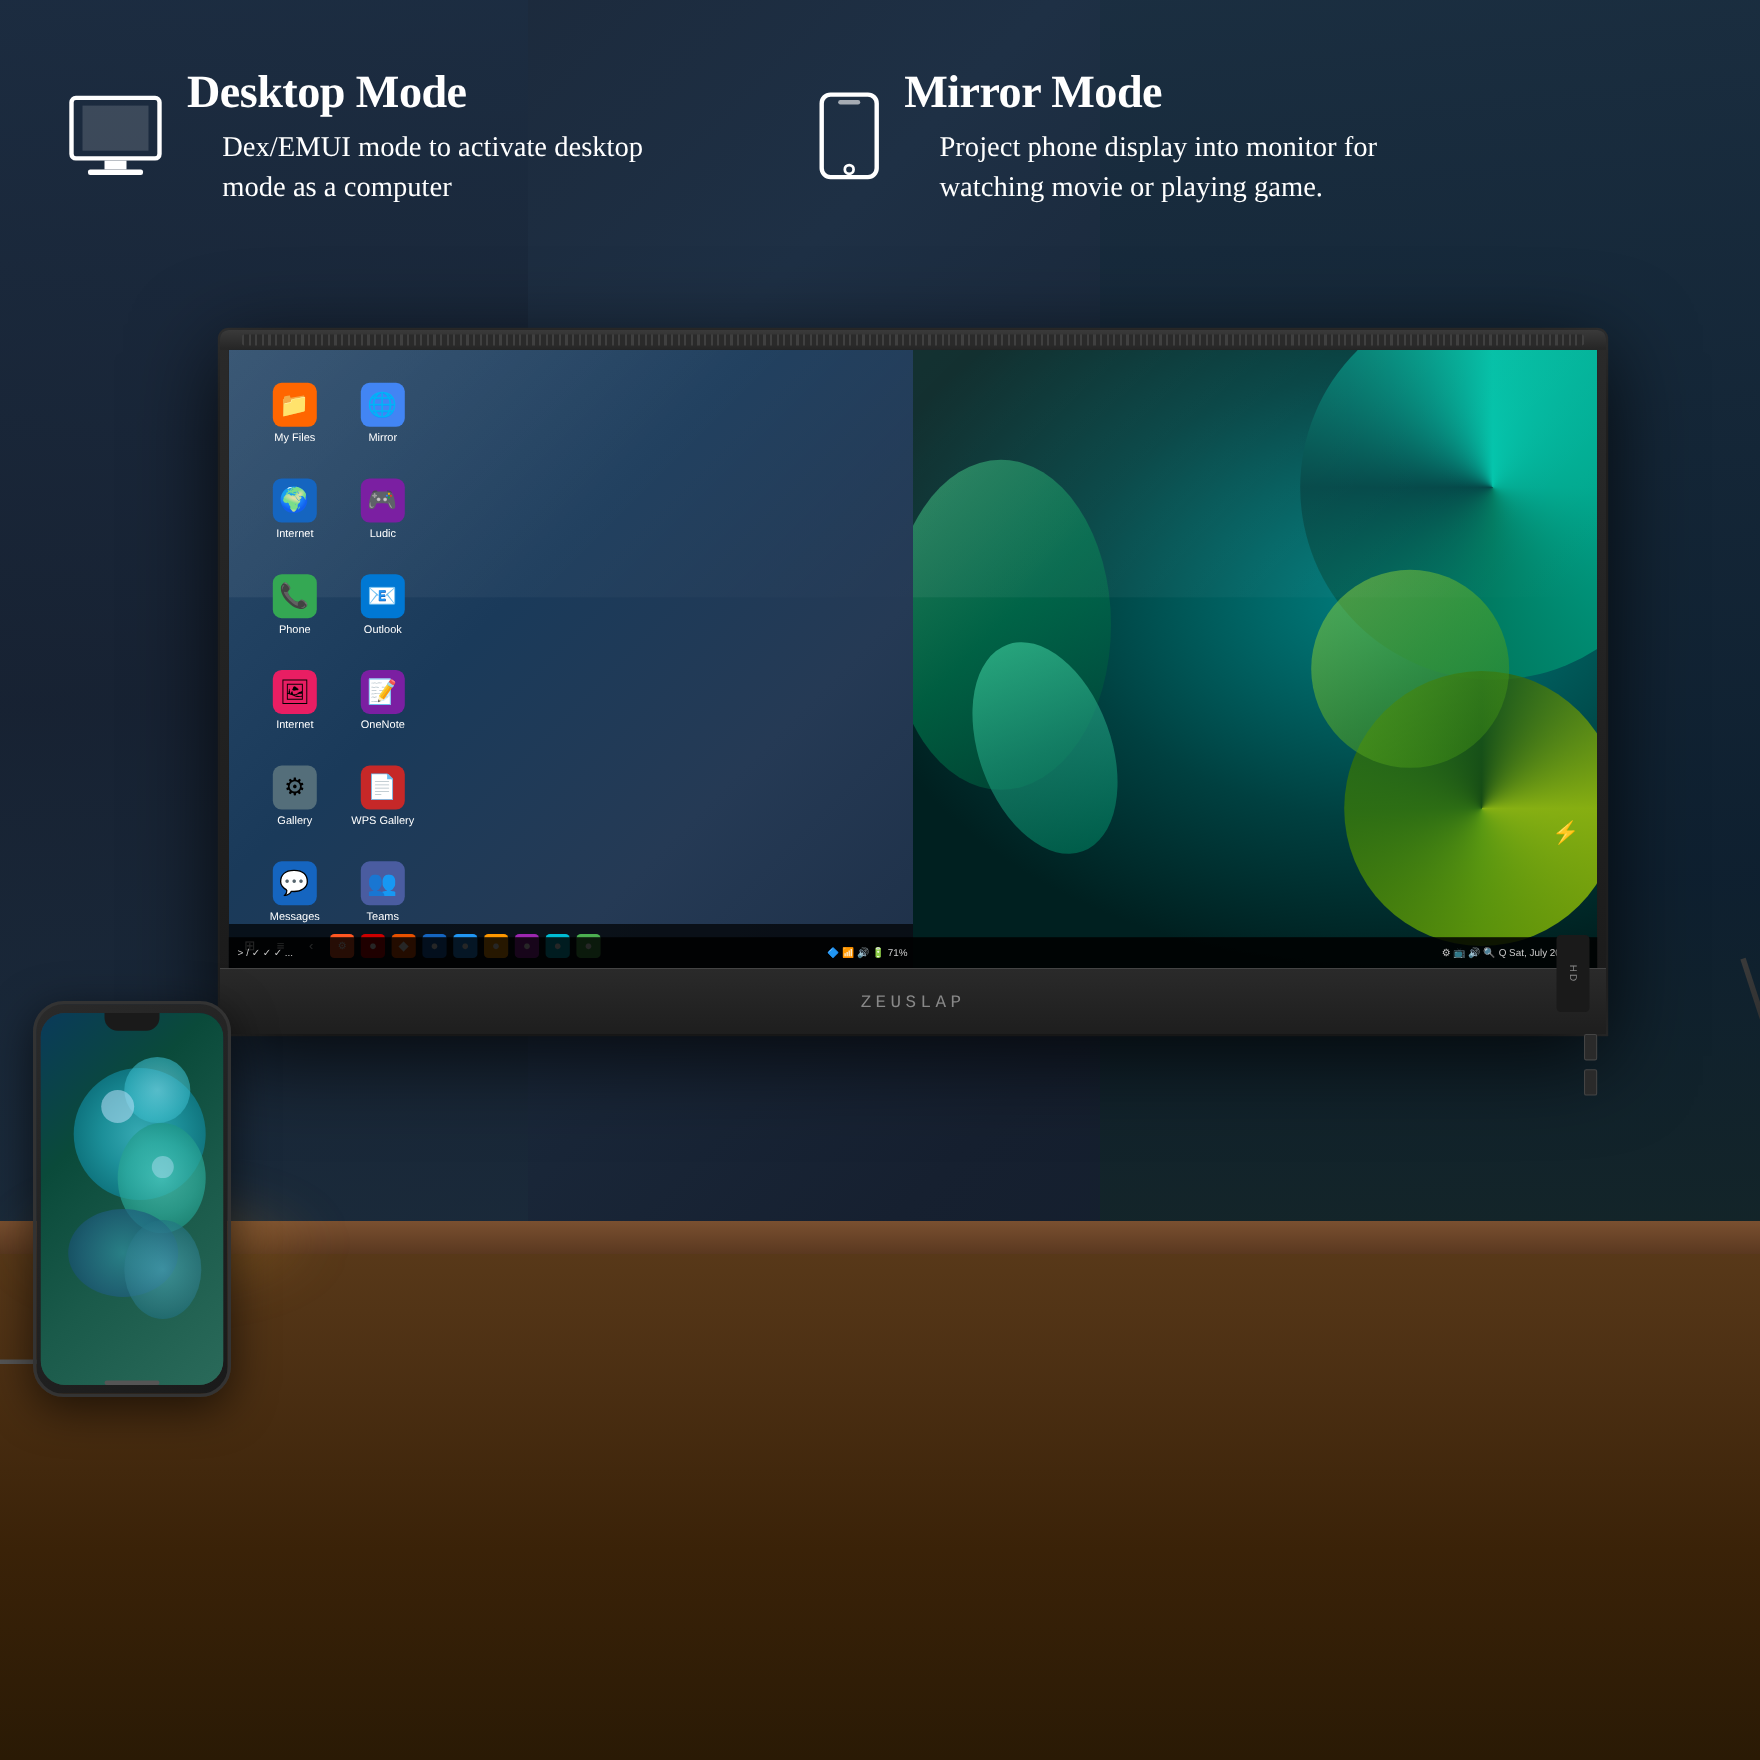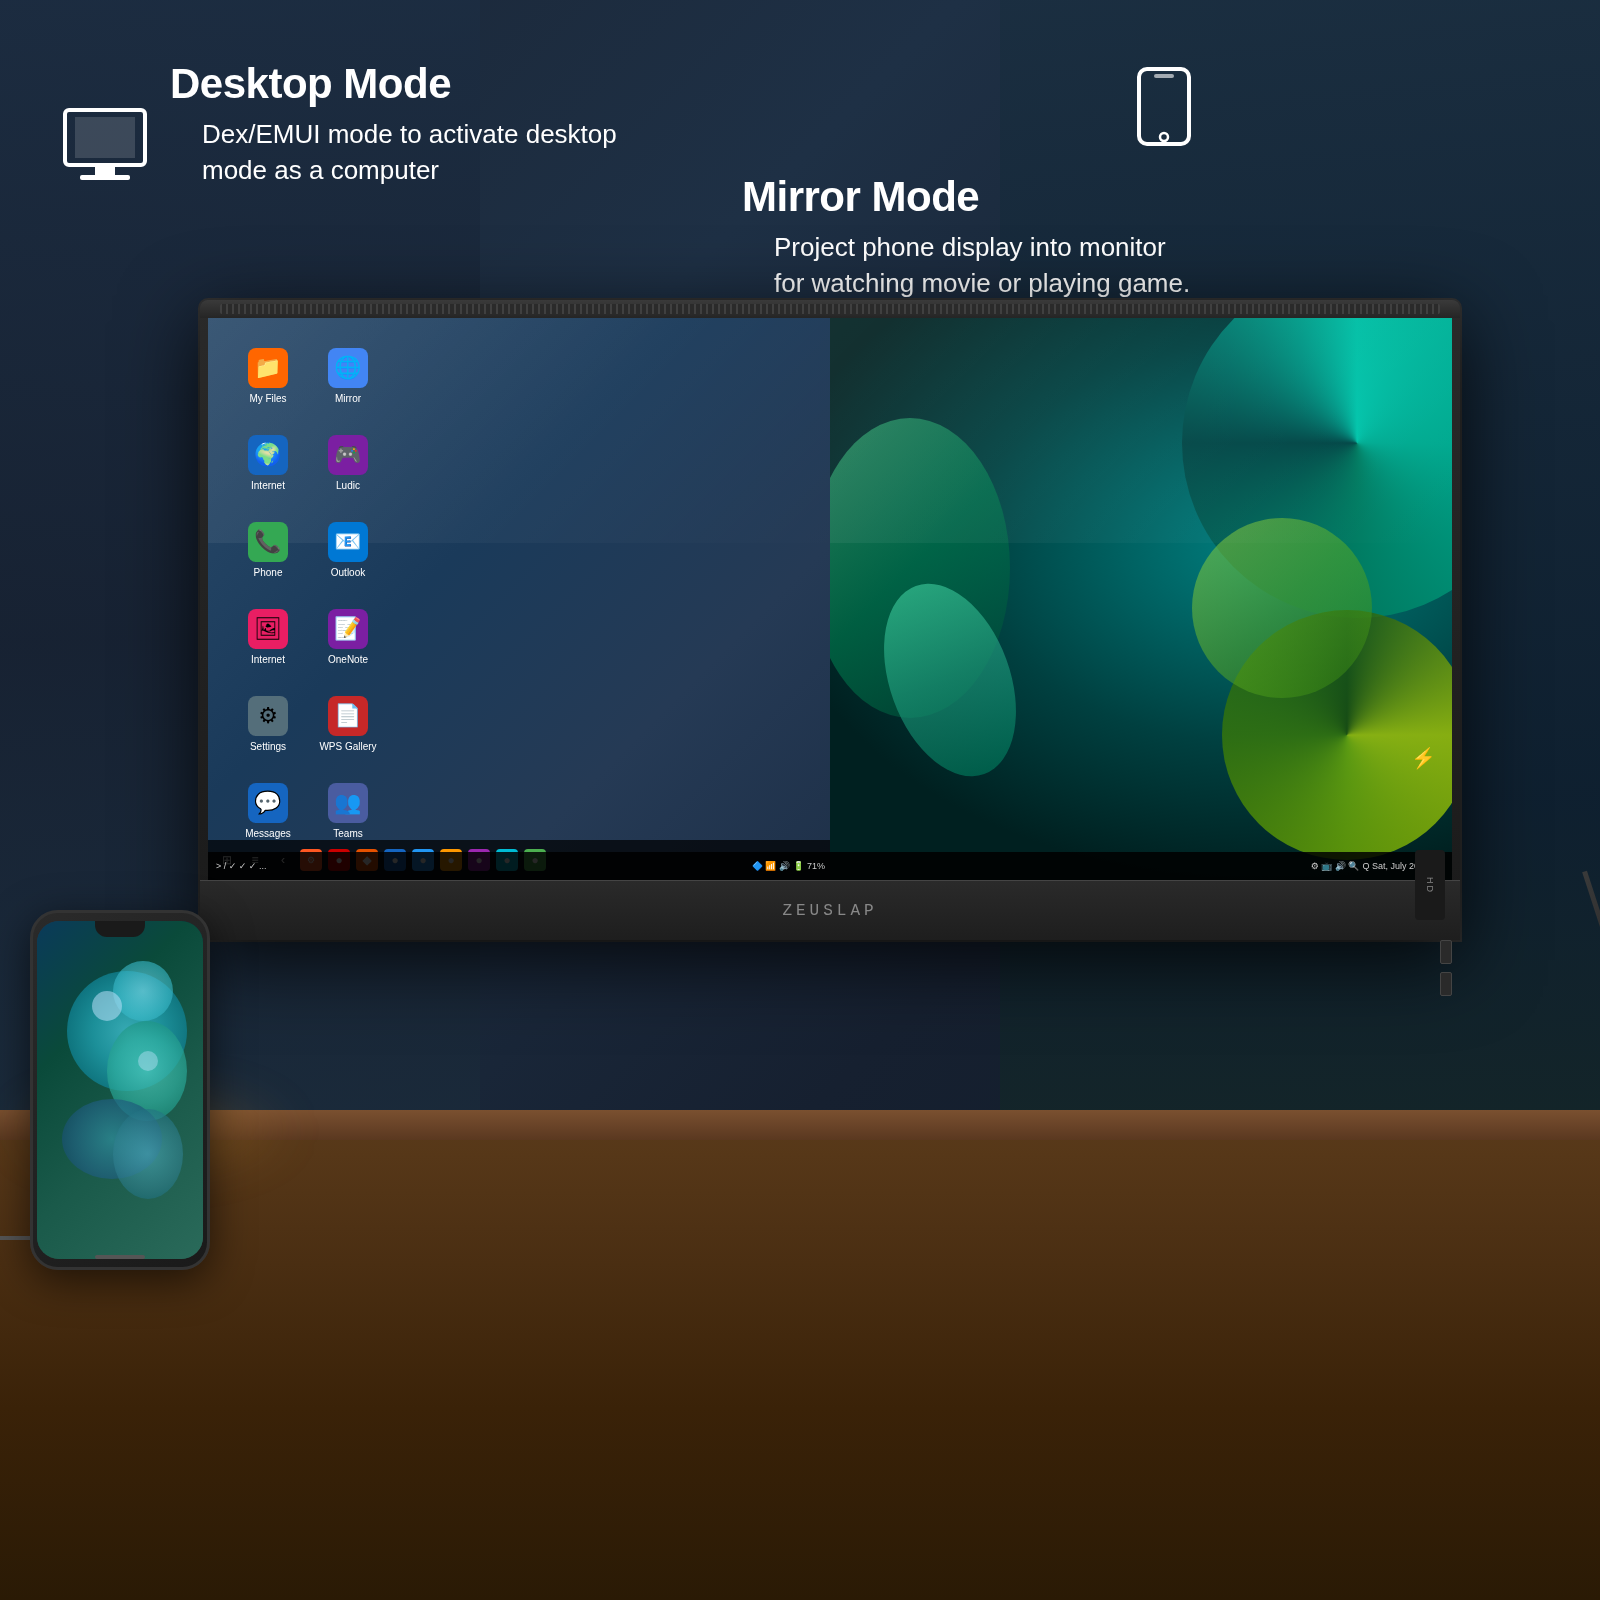--- a/index.html
+++ b/index.html
@@ -64,8 +64,9 @@
 
     .mode-card {
       display: flex;
-      align-items: flex-end;
+      align-items: center;
       gap: 20px;
+      font-family: Liberation Serif, serif;
     }
 
     .mode-icon {

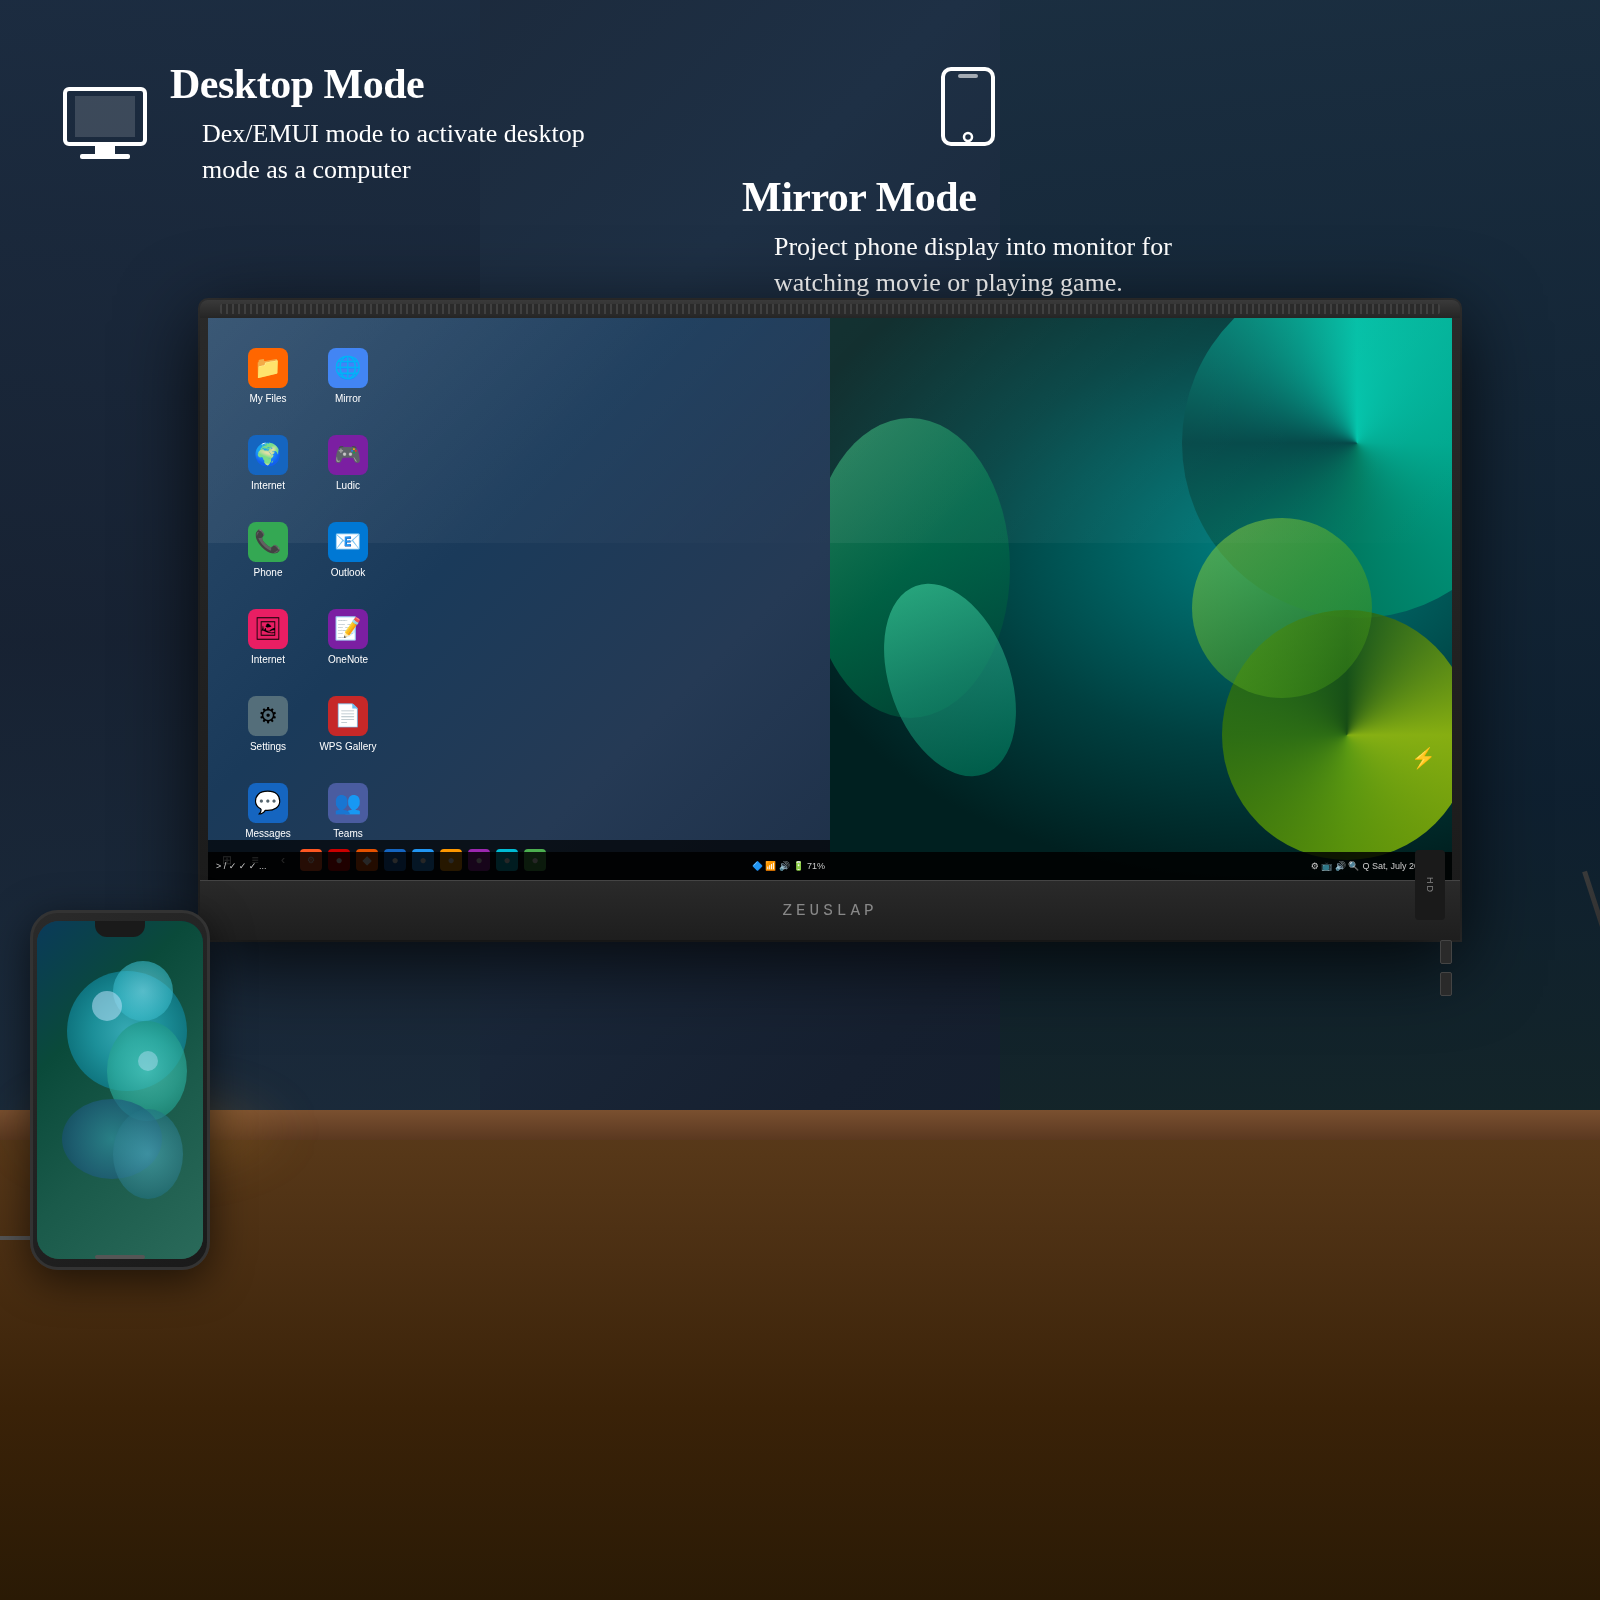--- a/index.html
+++ b/index.html
@@ -445,7 +445,7 @@
     </div>
   </div>
 
-  <div class="mode-card" style="margin-left: 40px; flex-direction: column;">
+  <div class="mode-card" style="margin-left: 40px;">
     <div class="mode-icon">
       <svg width="60" height="85" viewBox="0 0 60 85" fill="none">
         <rect x="5" y="5" width="50" height="75" rx="8" stroke="white" stroke-width="4" fill="none"></rect>

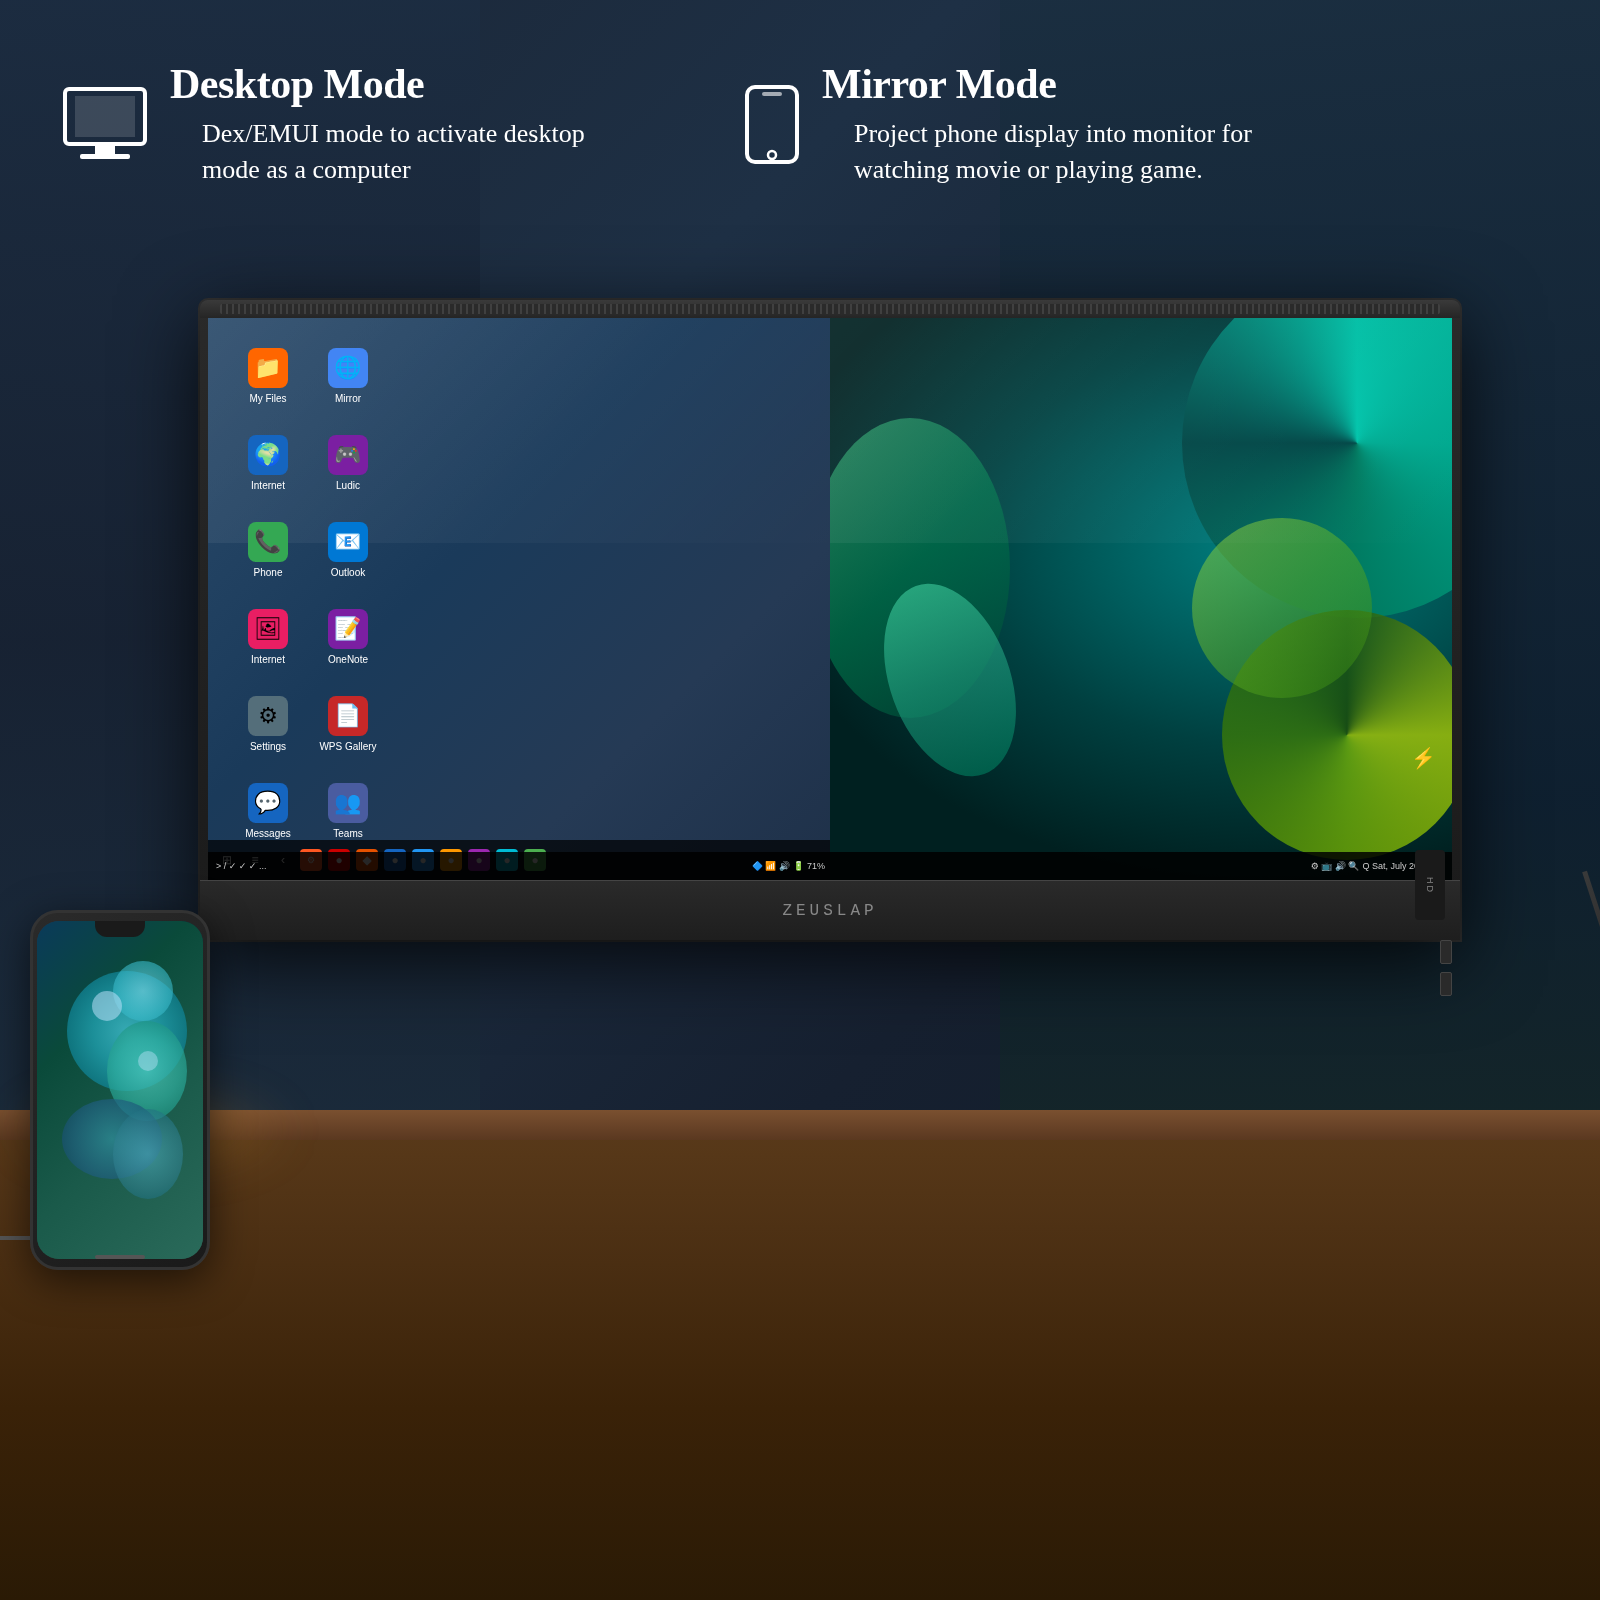--- a/index.html
+++ b/index.html
@@ -507,7 +507,7 @@
           </div>
           <div class="app-icon-item">
             <div class="app-icon-img" style="background:#546e7a;">⚙</div>
-            <div class="app-icon-label">Settings</div>
+            <div class="app-icon-label">Gallery</div>
           </div>
           <div class="app-icon-item">
             <div class="app-icon-img" style="background:#c62828;">📄</div>

